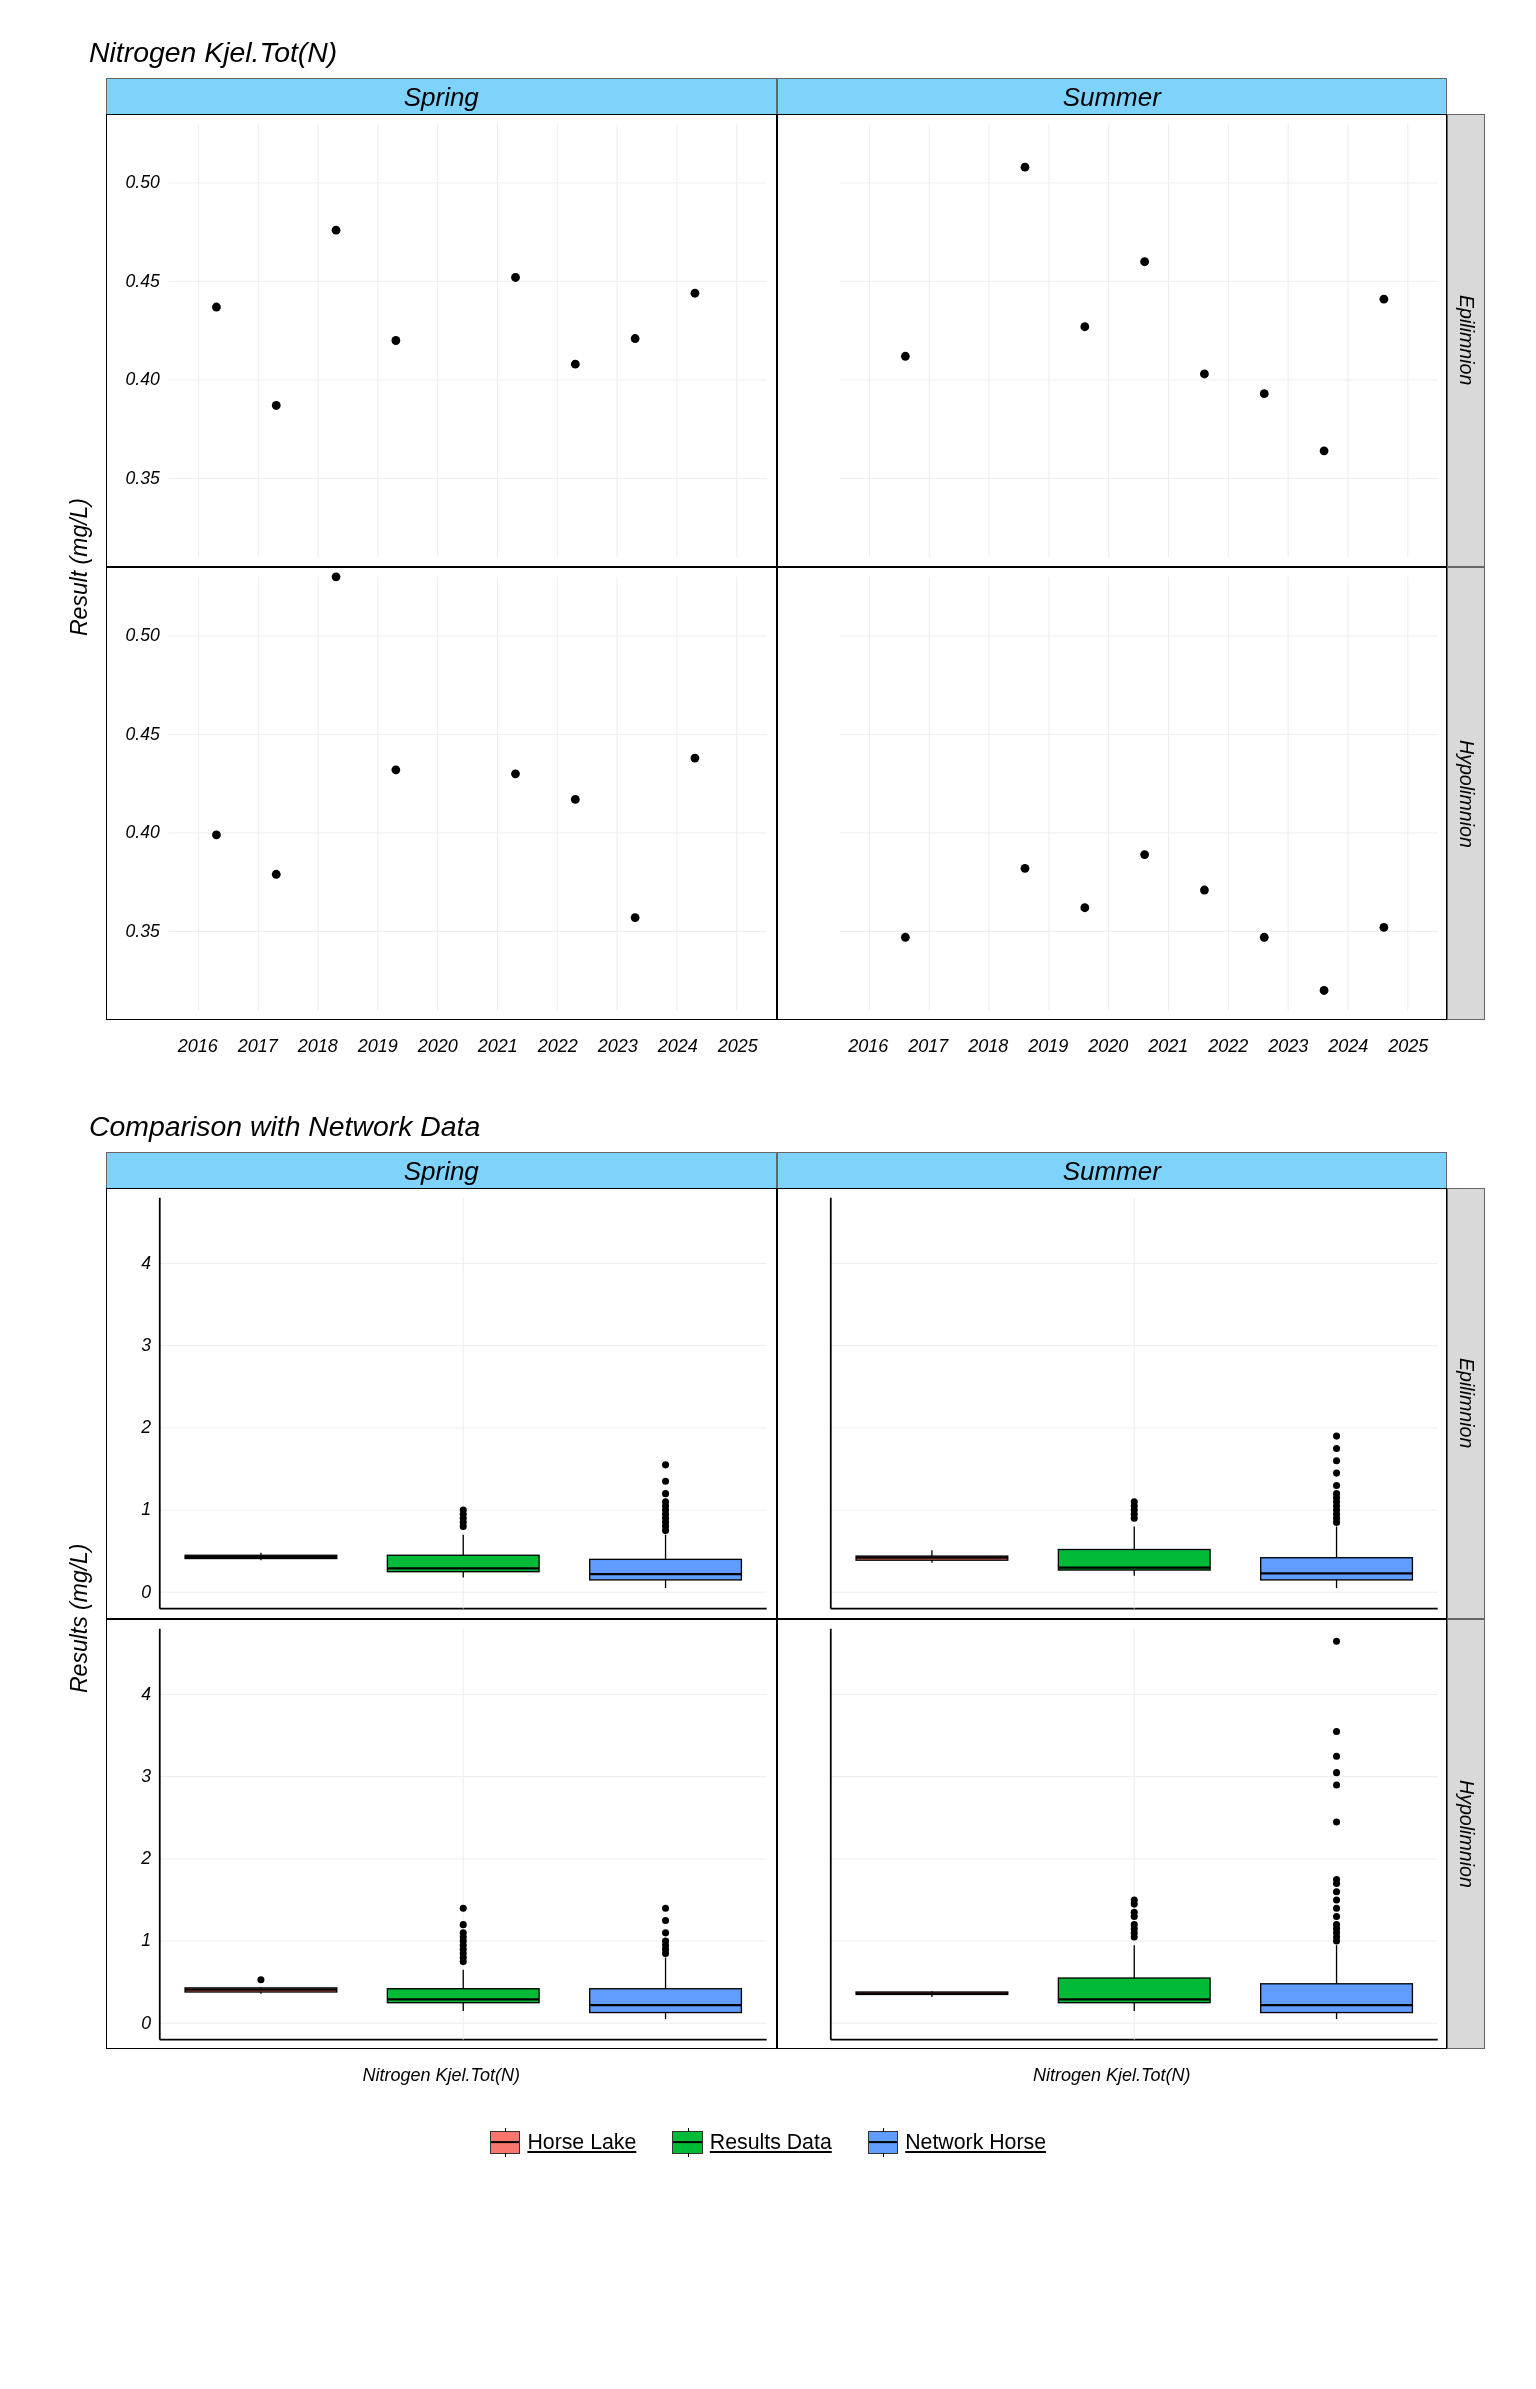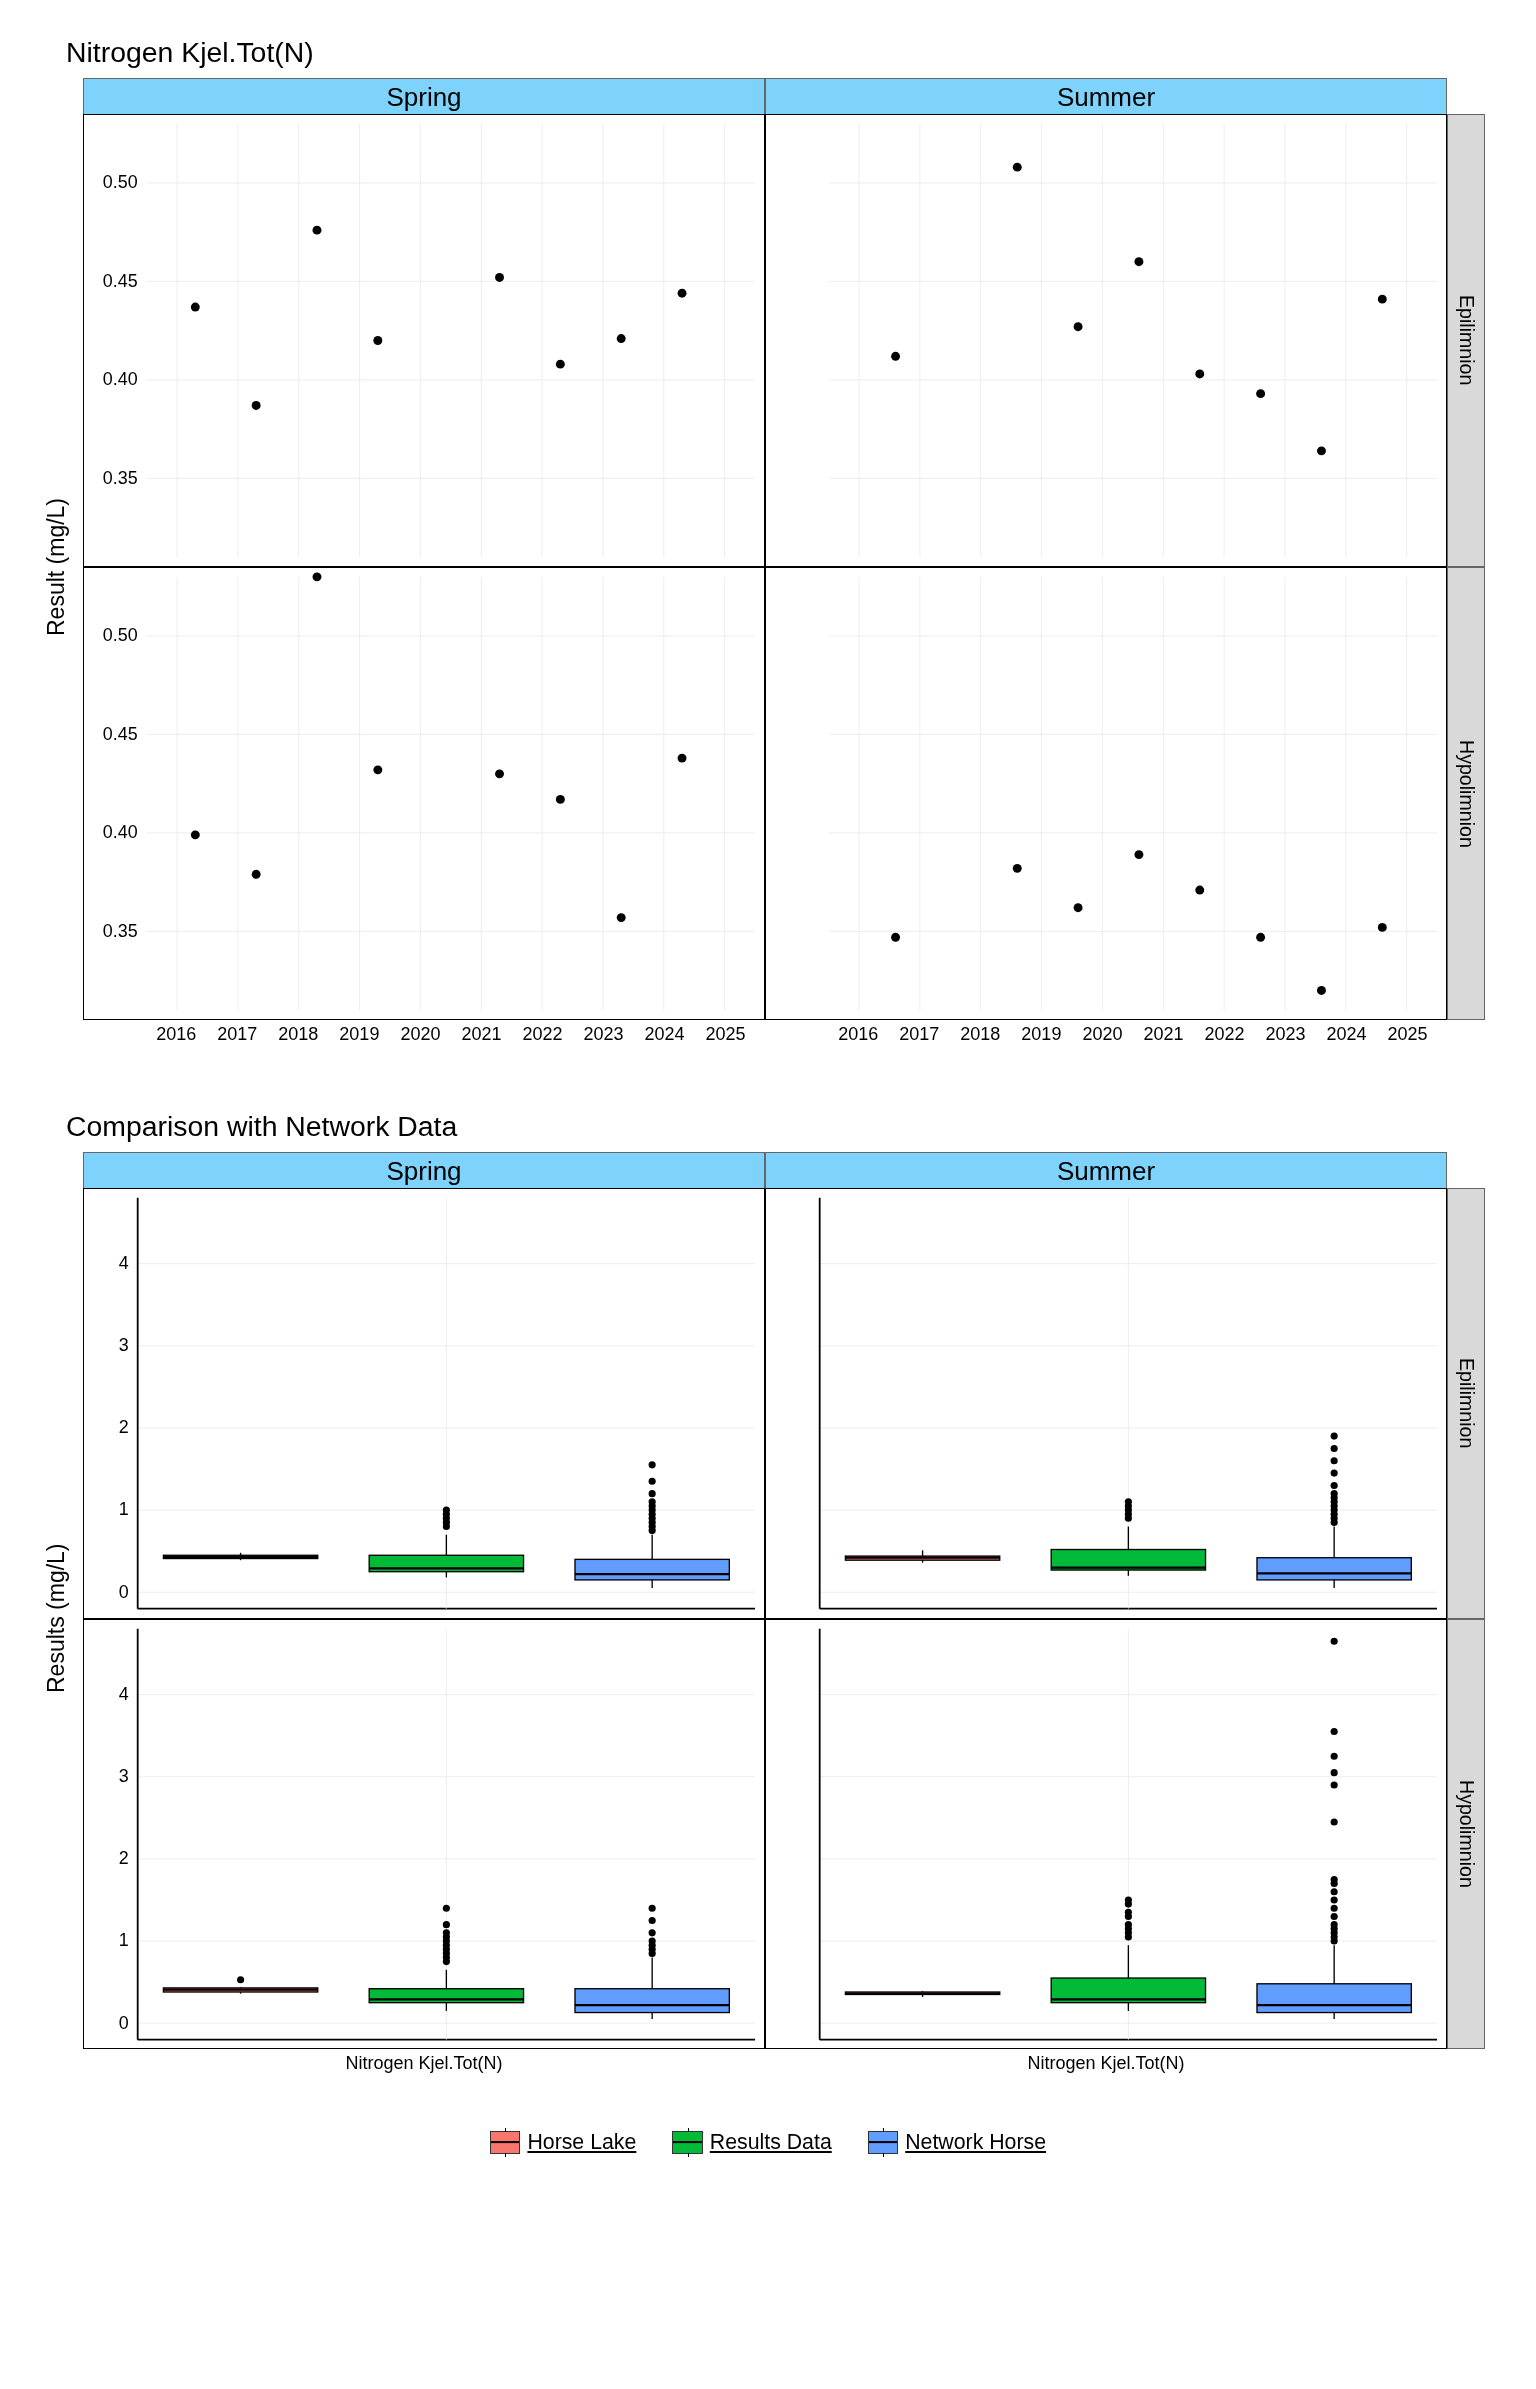--- a/index.html
+++ b/index.html
@@ -10,7 +10,8 @@
     width: 1536px;
   }
   .chart-section {
-    padding: 36px 53px 18px 30px;
+    padding: 36px 53px 18px 53px;
+    font-style: italic;
   }
   .chart-title {
     font-size: 28.4px;

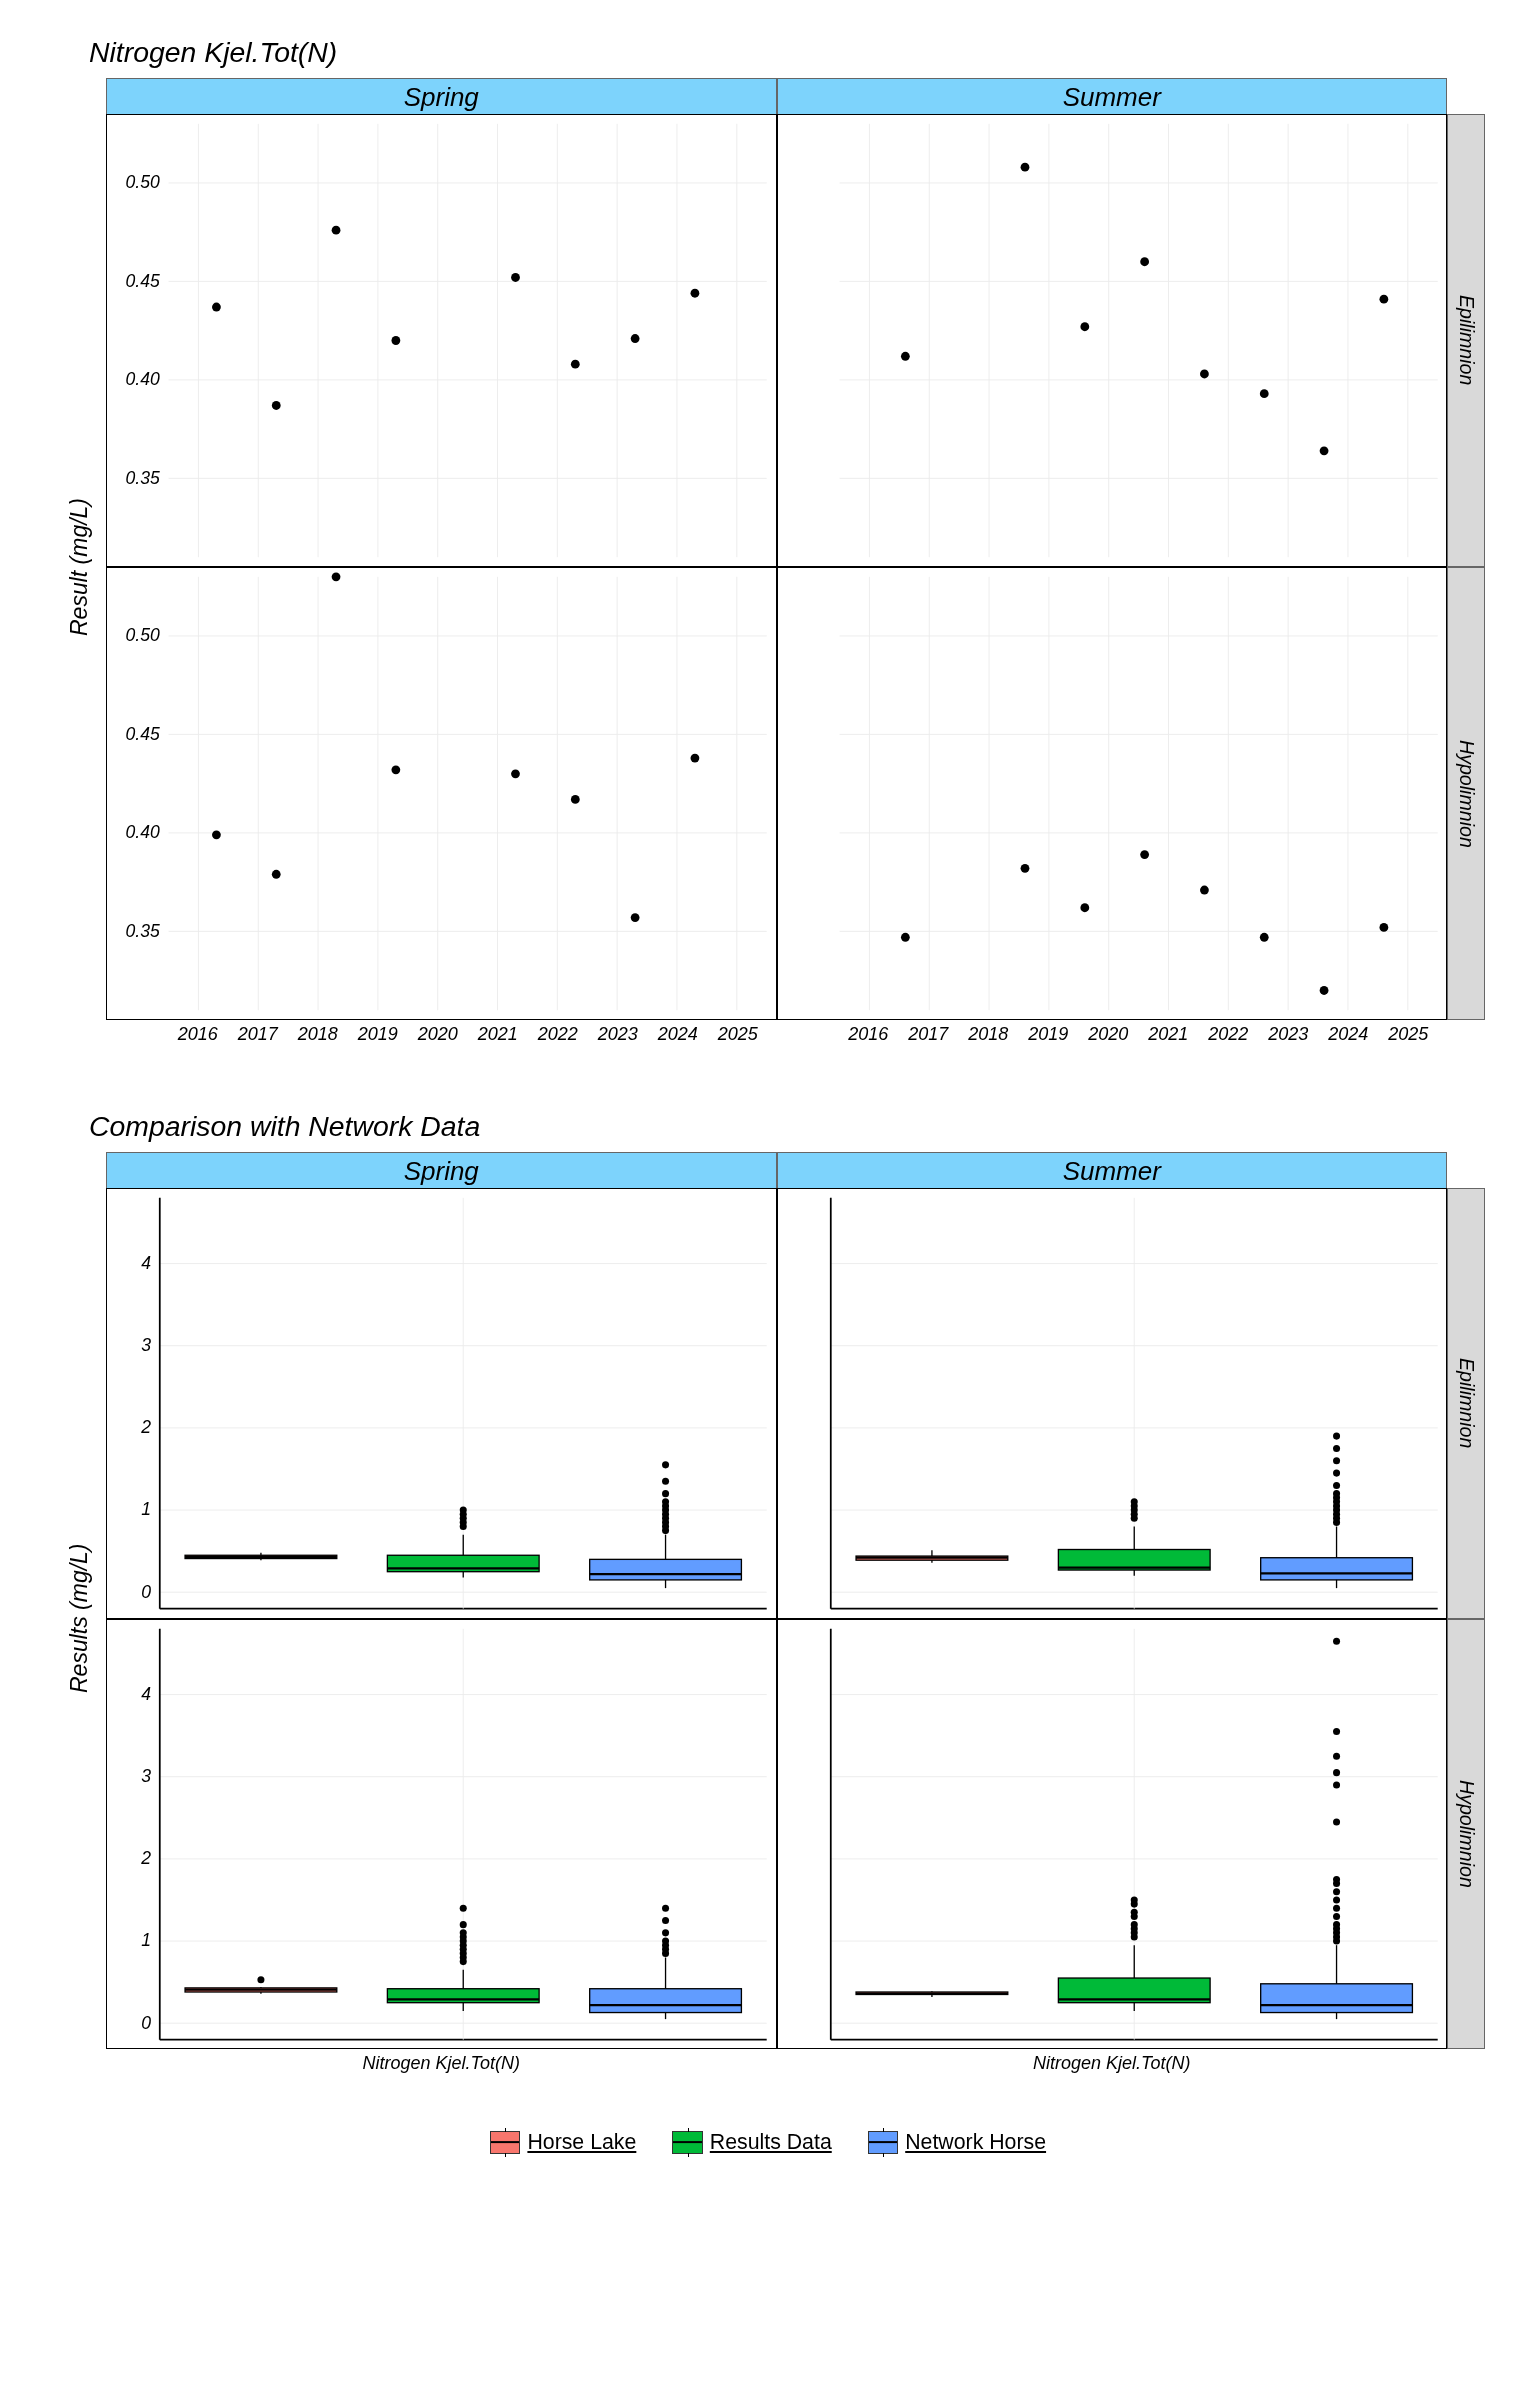--- a/index.html
+++ b/index.html
@@ -68,6 +68,7 @@
     grid-row: 4;
     position: relative;
     font-size: 18px;
+    margin-top: 12px;
   }
   .x-ticks span {
     position: absolute;

